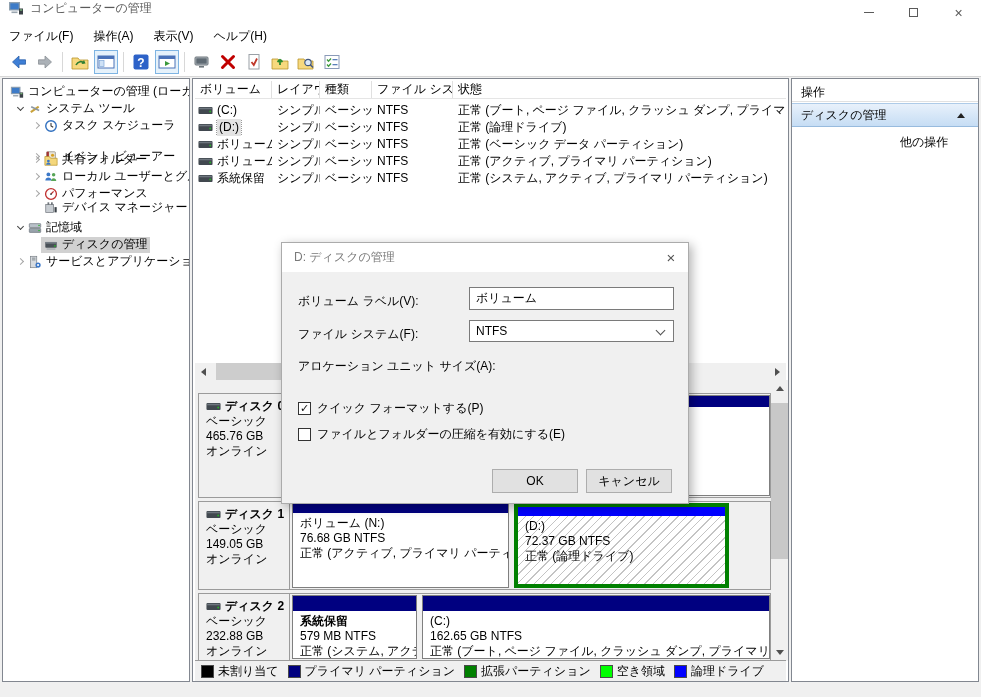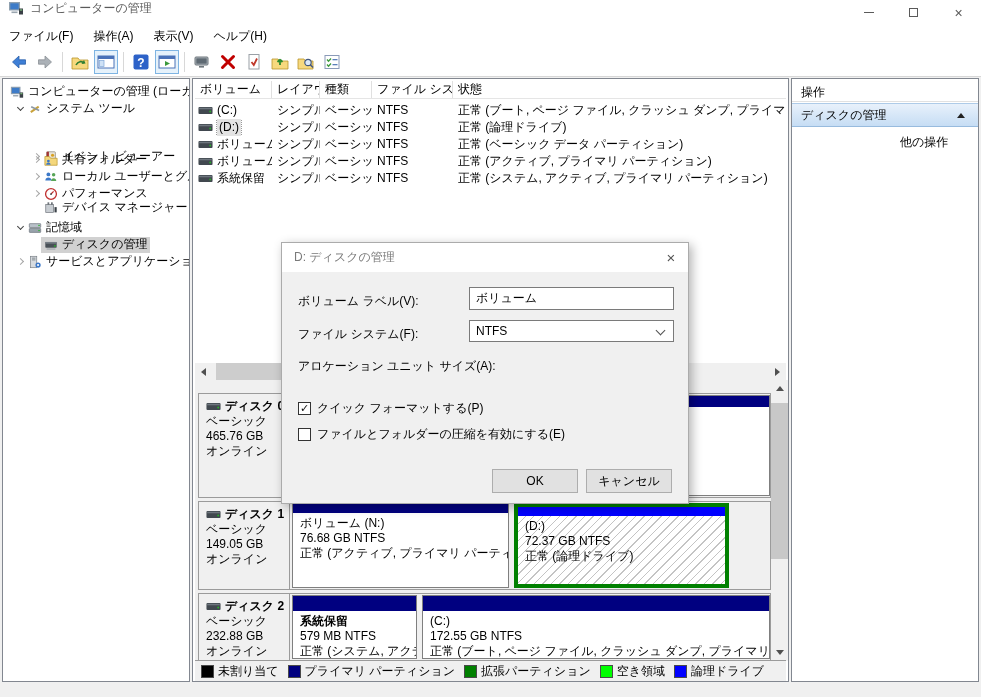--- a/index.html
+++ b/index.html
@@ -251,6 +251,18 @@
       </span>
     <span class="tlabel">システム ツール</span>
   </div>
+  <div class="tree-item lvl2" style="top:38px">
+    <span class="tw">
+        <span class="tw-c"></span>
+      </span>
+    <span class="ticon">
+        <svg viewBox="0 0 16 16">
+          <circle cx="8" cy="8" r="6" fill="#FFFFFF" stroke="#2F6FBF" stroke-width="1.6"></circle>
+          <path d="M8 4.5V8l2.5 1.5" stroke="#333" stroke-width="1.2" fill="none"></path>
+        </svg>
+      </span>
+    <span class="tlabel">タスク スケジューラ</span>
+  </div>
   <div class="tree-item lvl2" style="top:69px">
     <span class="tw">
         <span class="tw-c"></span>

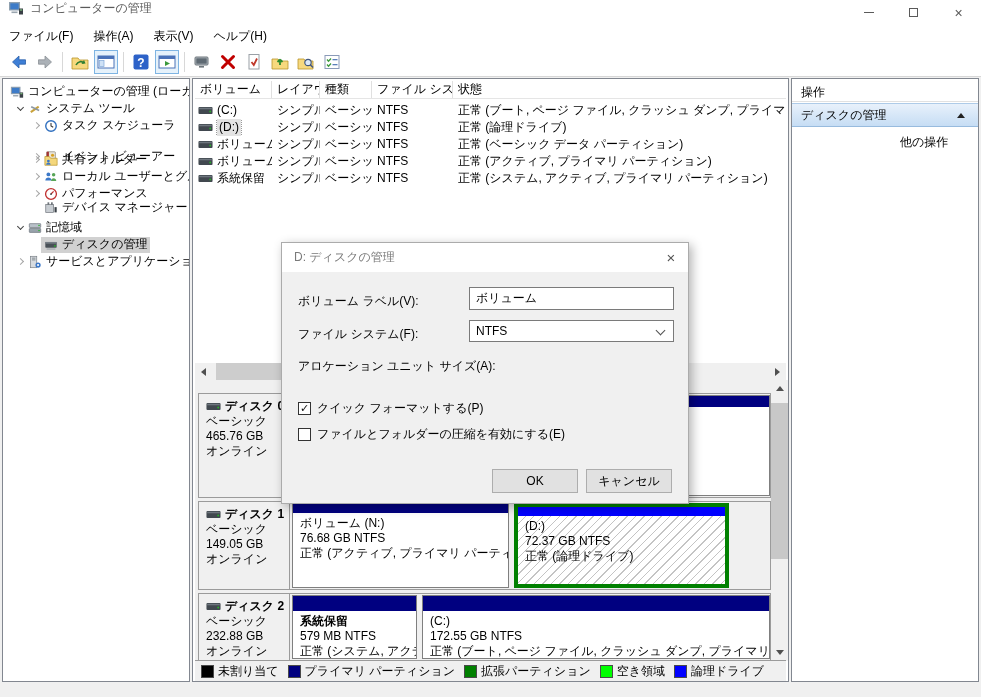--- a/index.html
+++ b/index.html
@@ -548,7 +548,7 @@
         <div class="band" style="height: 15px; background-color: rgb(0, 0, 128);"></div>
         <div class="pbody">
           <div>(C:)</div>
-          <div>172.55 GB NTFS</div>
+          <div>162.65 GB NTFS</div>
           <div>正常 (ブート, ページ ファイル, クラッシュ ダンプ, プライマリ パー:</div>
         </div>
       </div>

